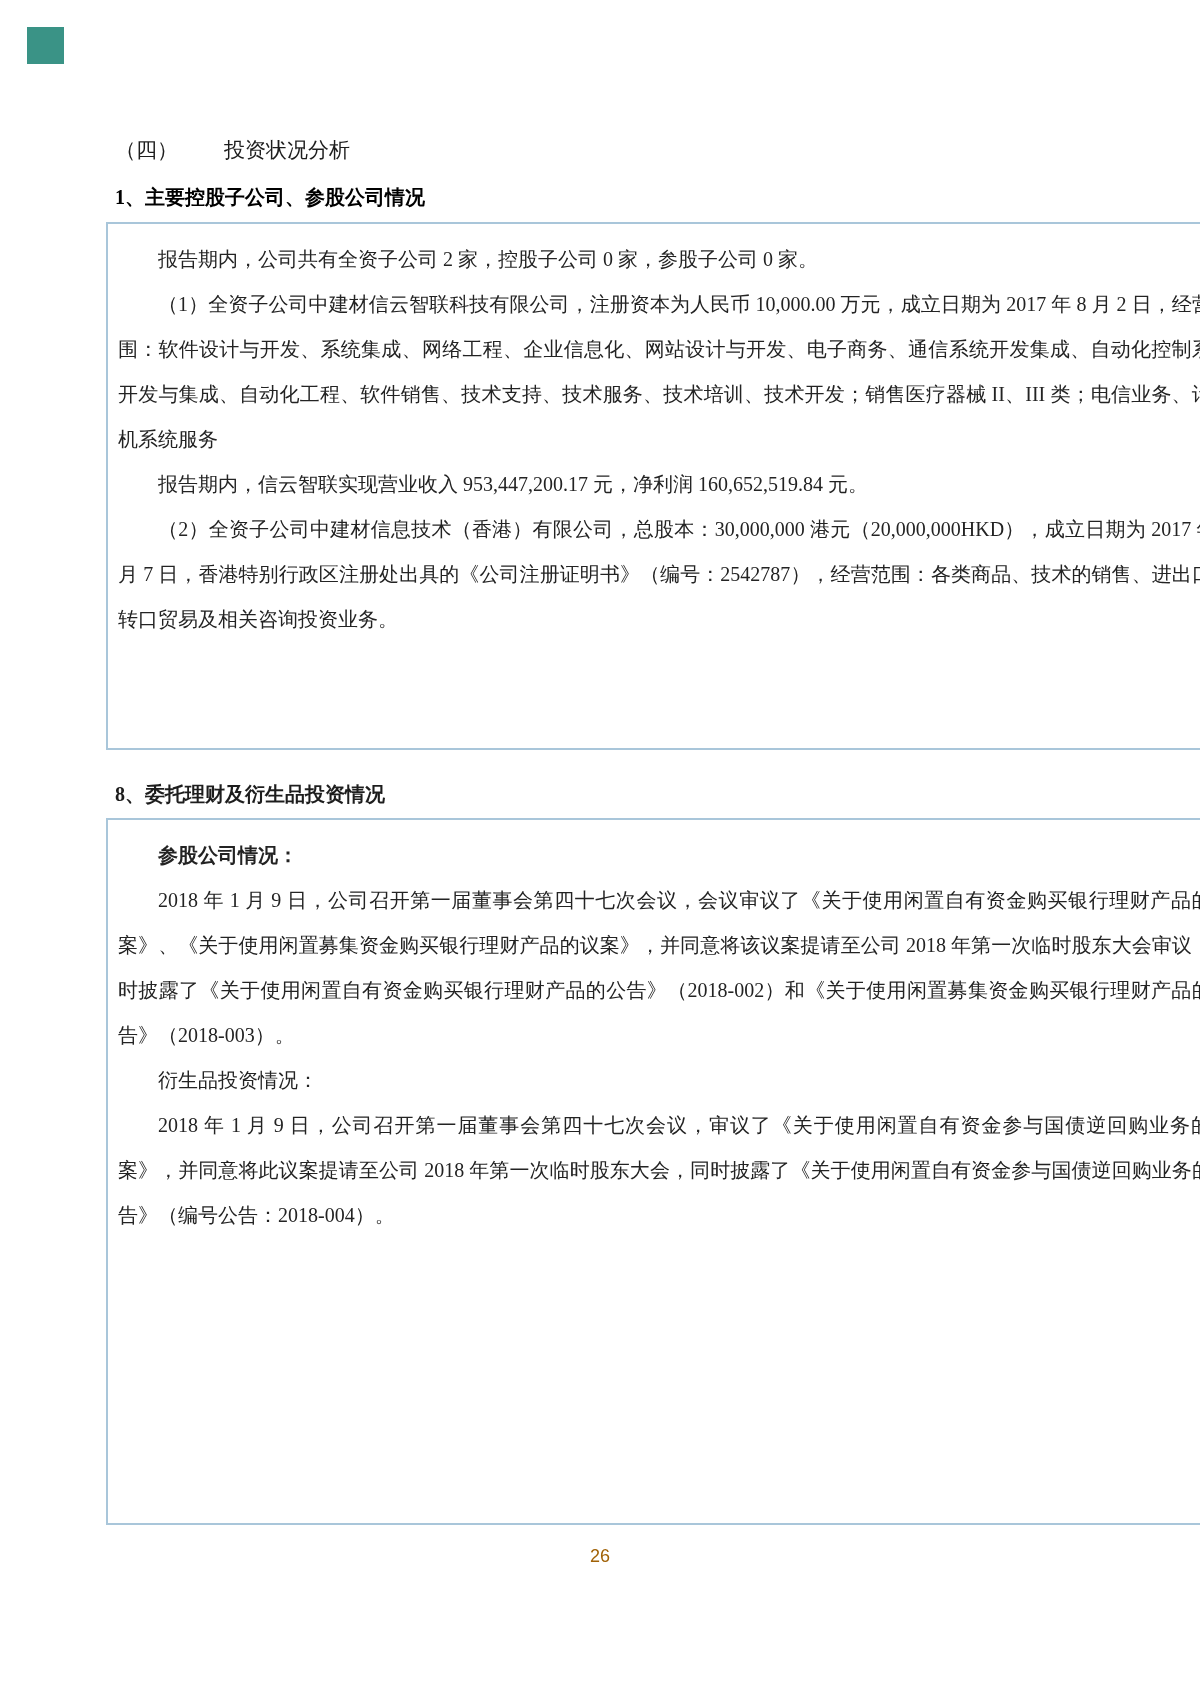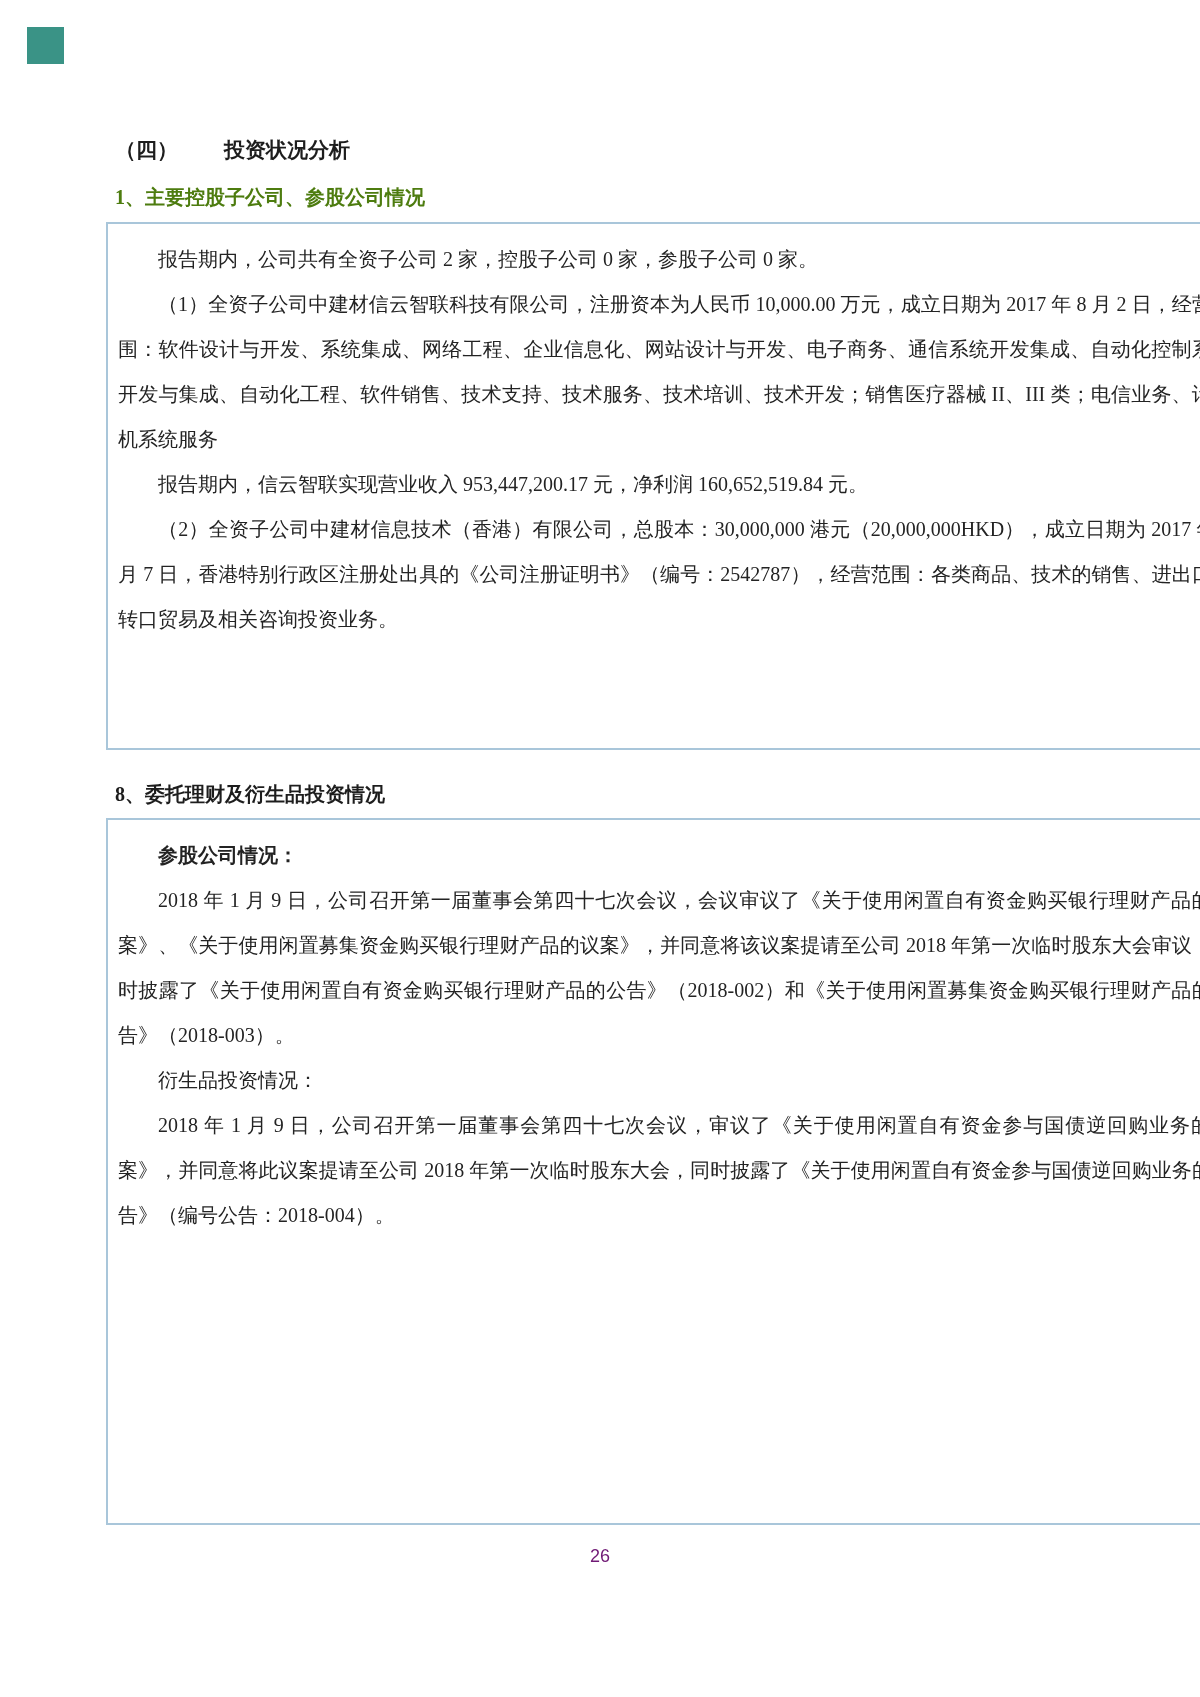--- a/index.html
+++ b/index.html
@@ -18,7 +18,7 @@
   }
   .heading-main {
     position: absolute; left: 115px; top: 136px;
-    font-size: 21px; font-weight: bold; color: #1d1d1d;
+    font-size: 21px; font-weight: normal; color: #1d1d1d;
     white-space: nowrap;
   }
   .heading-main .section-num { margin-right: 46px; }

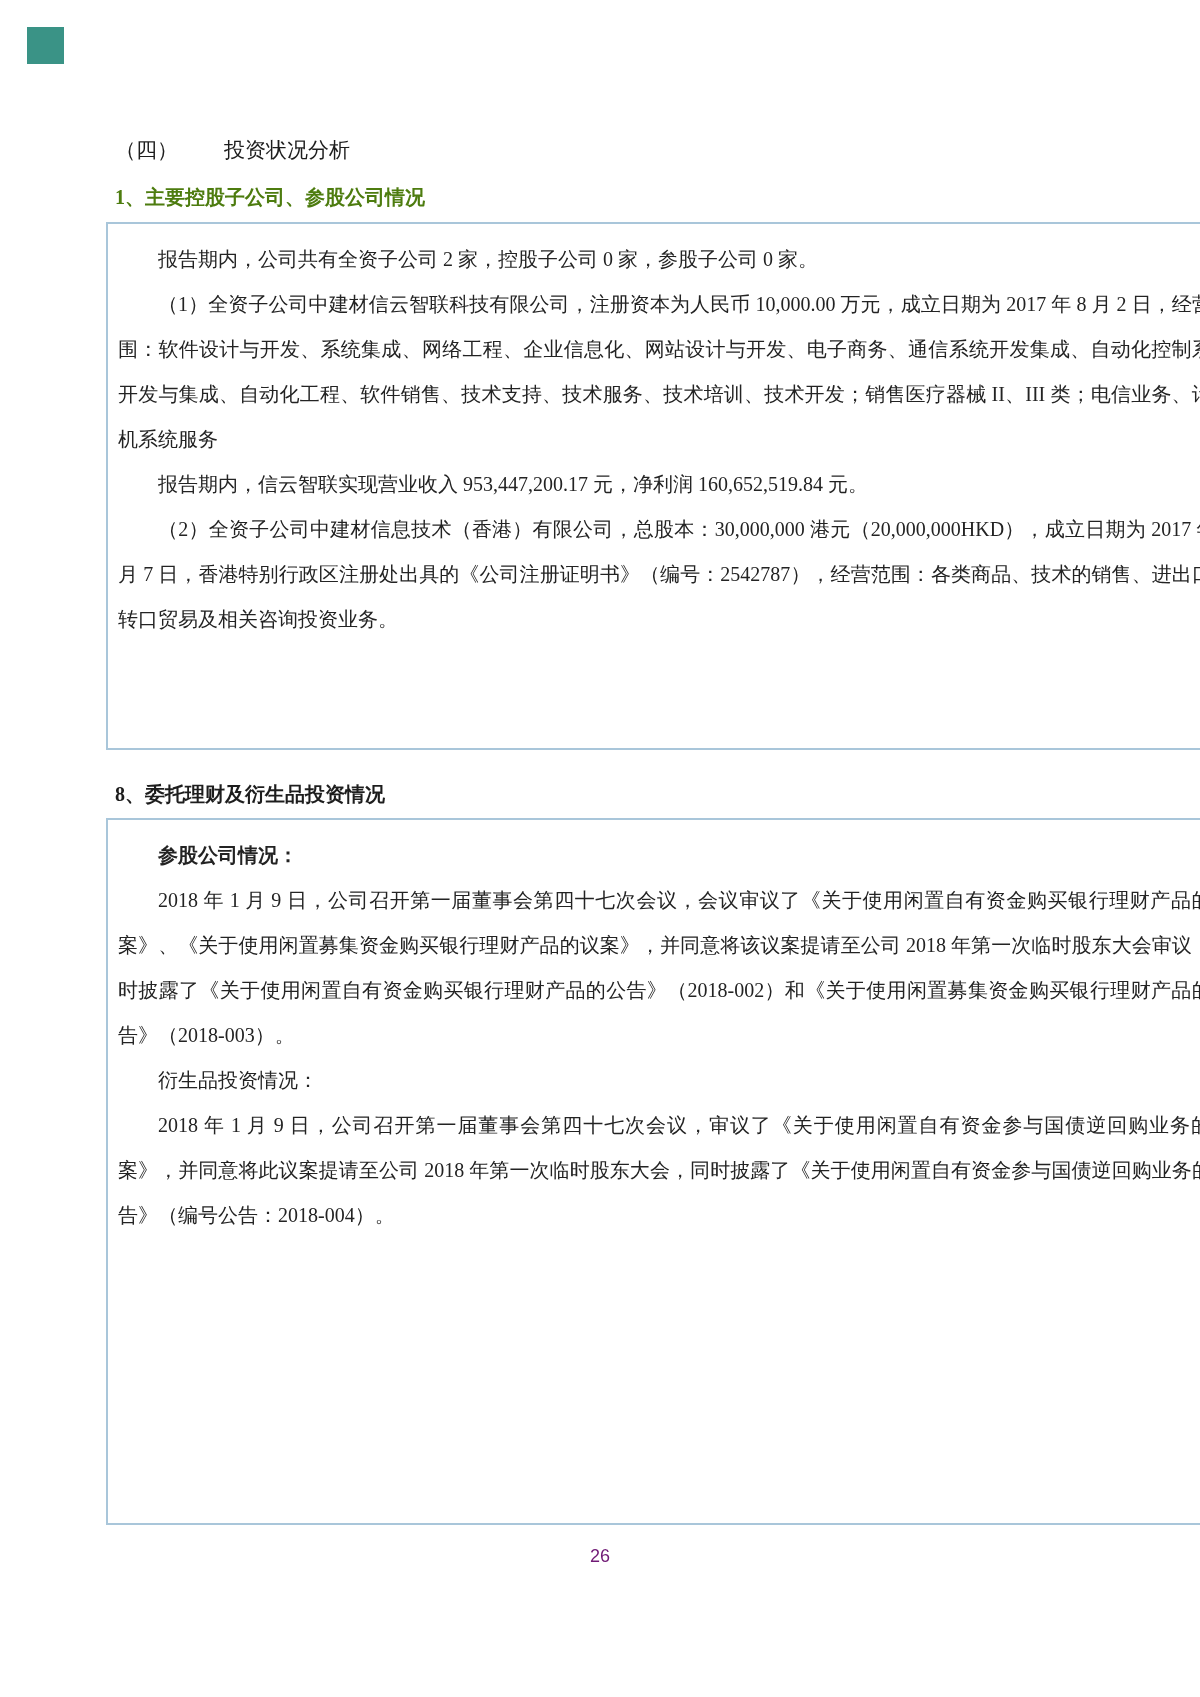--- a/index.html
+++ b/index.html
@@ -24,7 +24,7 @@
   .heading-main .section-num { margin-right: 46px; }
   .heading-sub1 {
     position: absolute; left: 115px; top: 184px;
-    font-size: 20px; font-weight: bold; color: #4d7c0f;
+    font-size: 20px; font-weight: bold; color: #000000;
     white-space: nowrap;
   }
   .heading-sub2 {

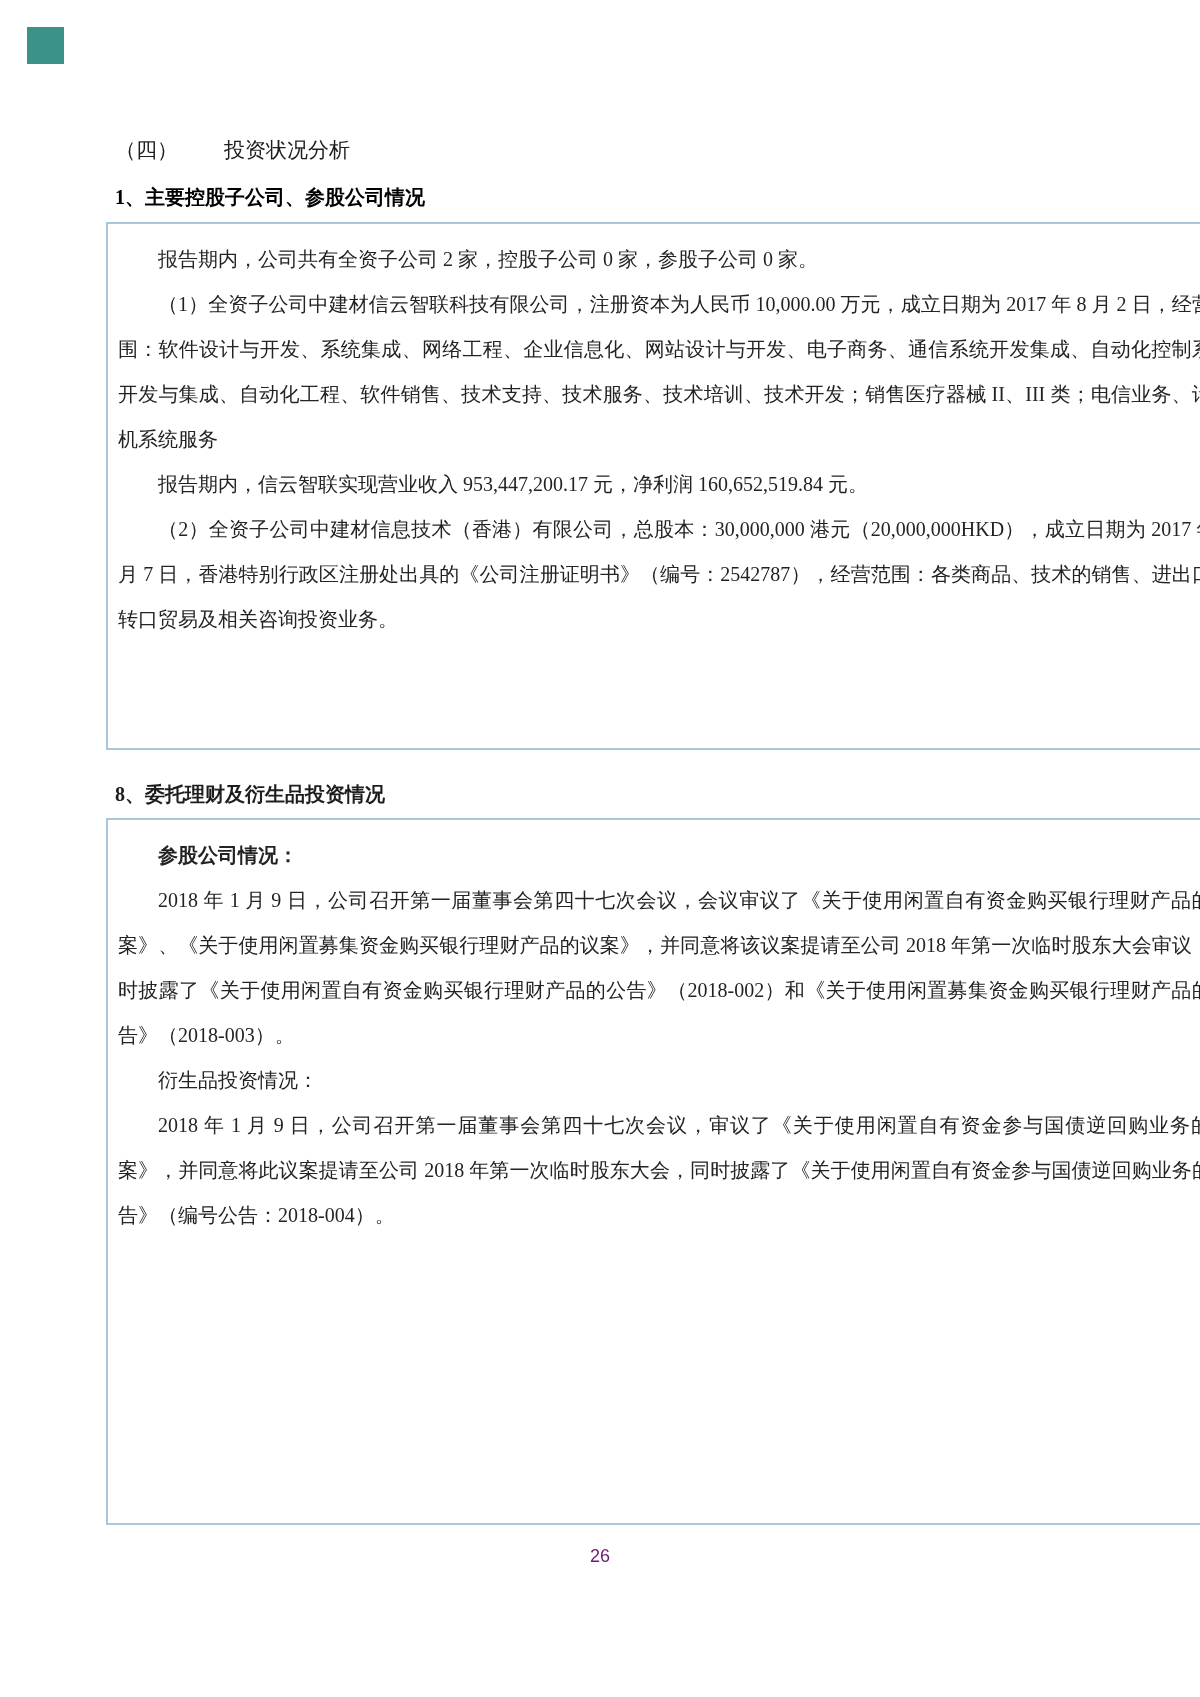--- a/index.html
+++ b/index.html
@@ -56,7 +56,7 @@
     width: 100%;
     text-align: center;
     font-size: 18px;
-    color: #701a75;
+    color: #a16207;
     font-family: "Liberation Sans", "DejaVu Sans", sans-serif;
   }
 </style>

